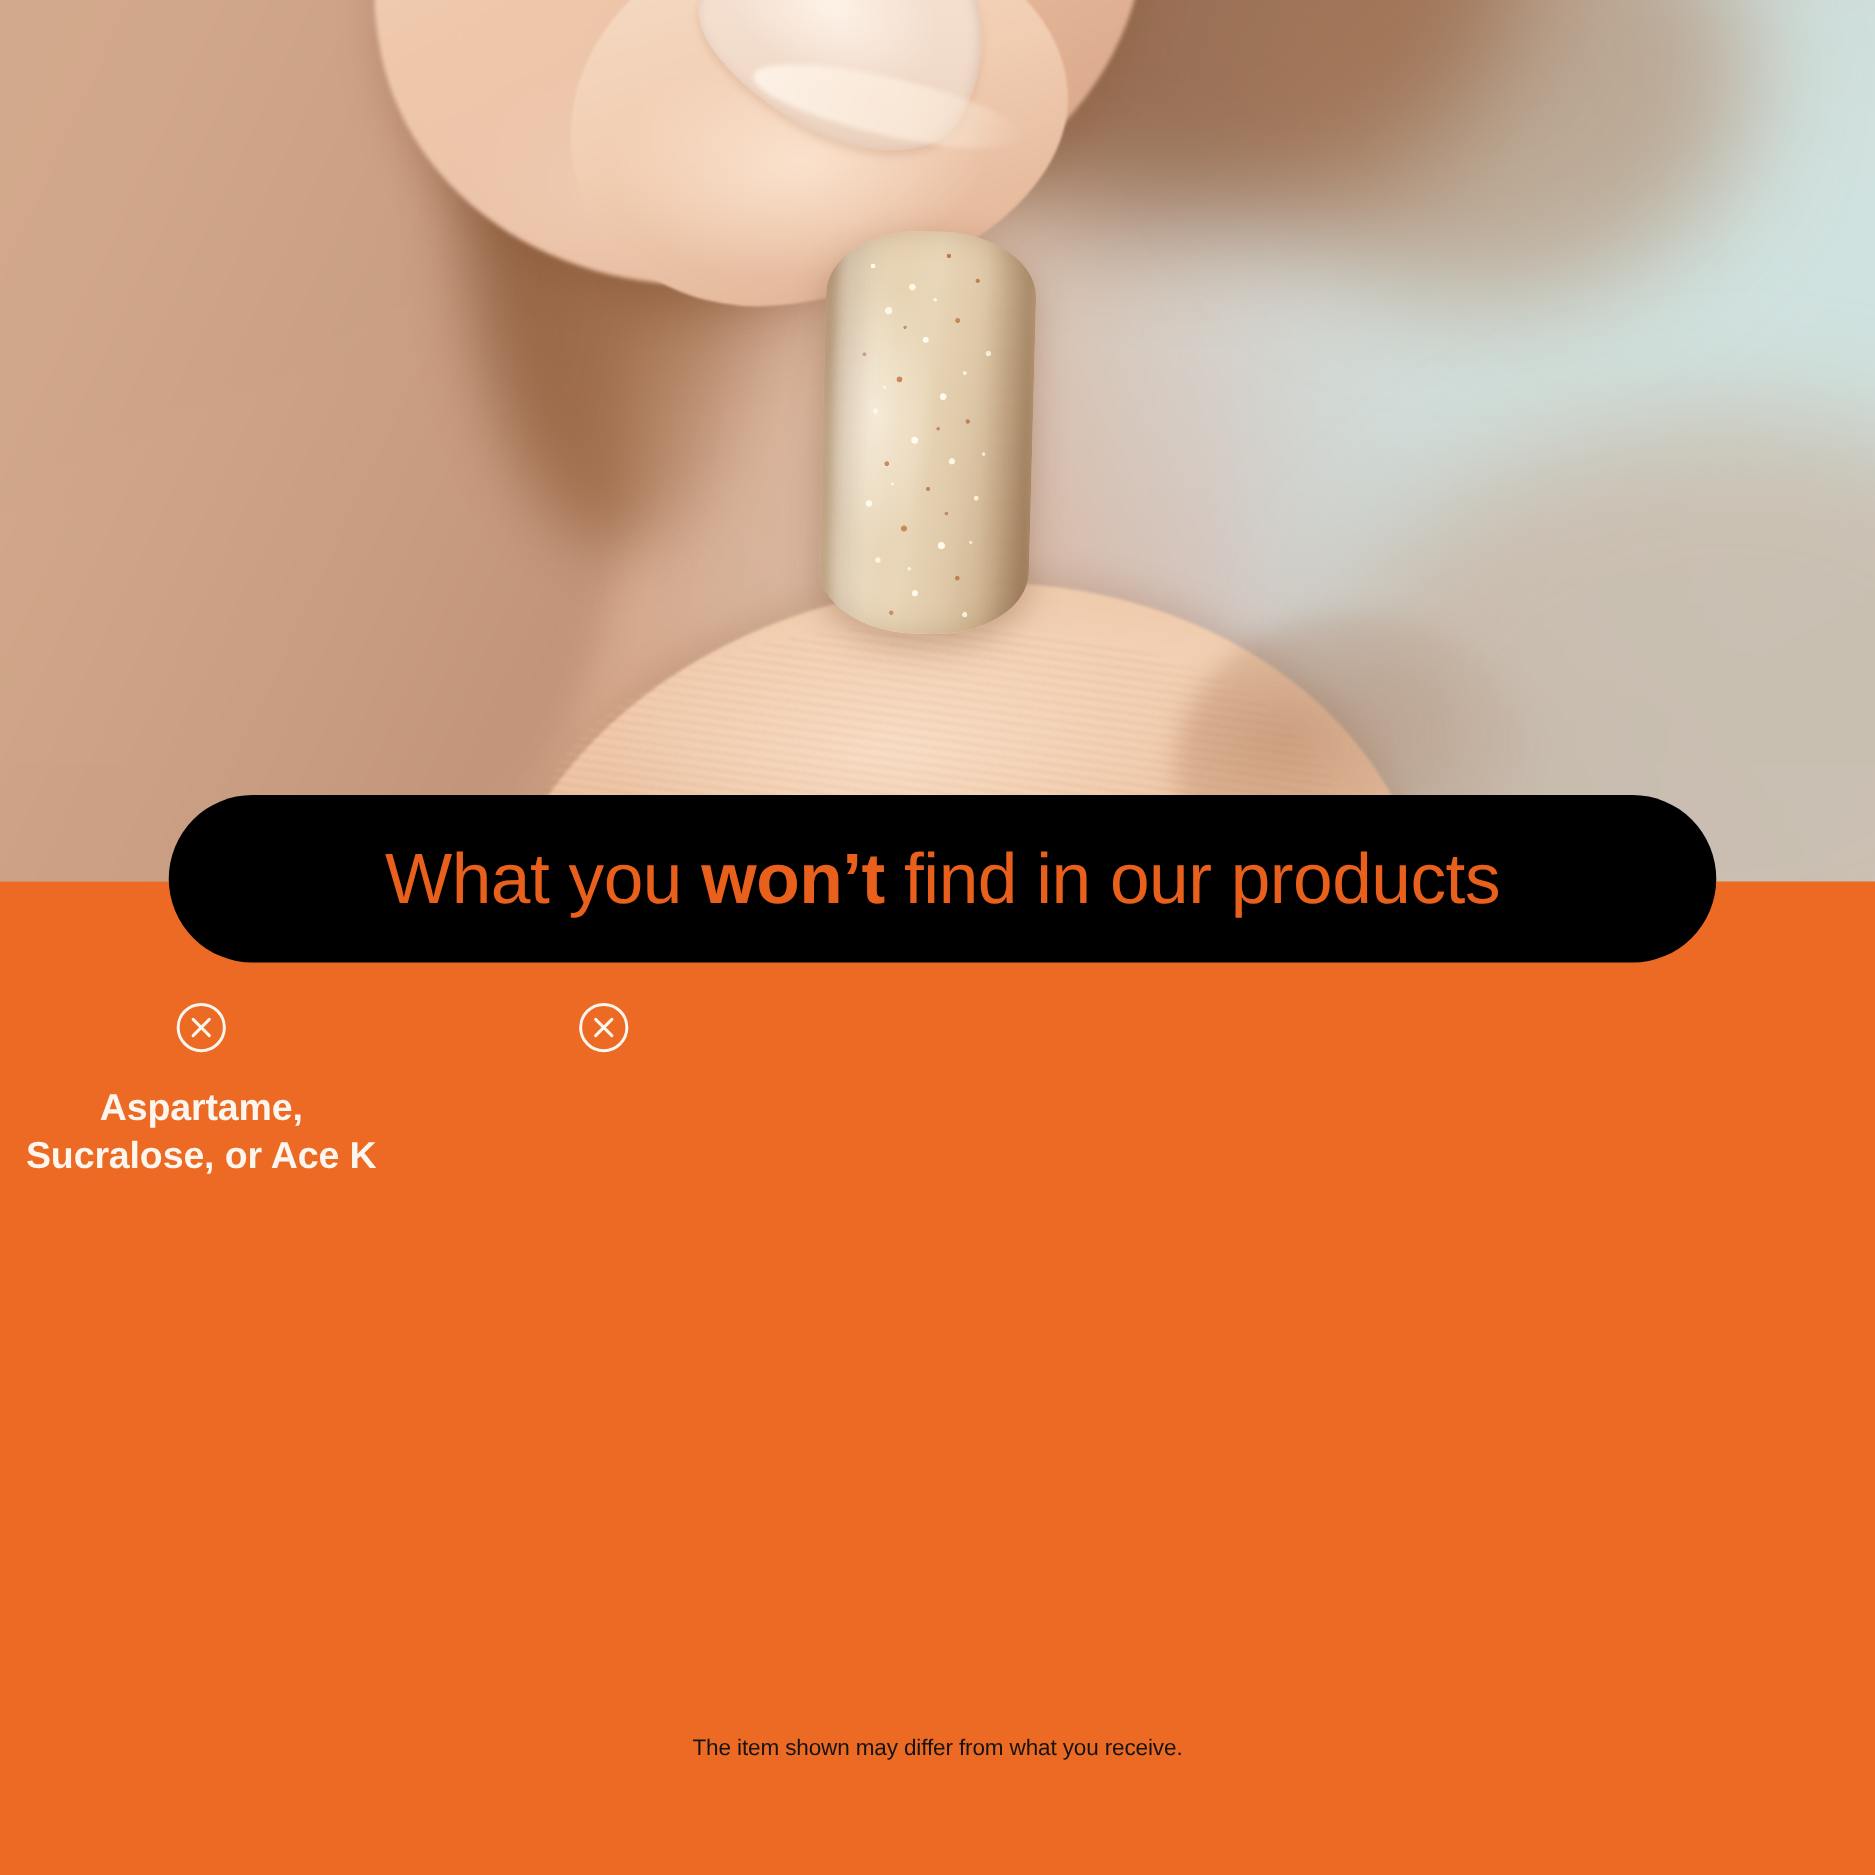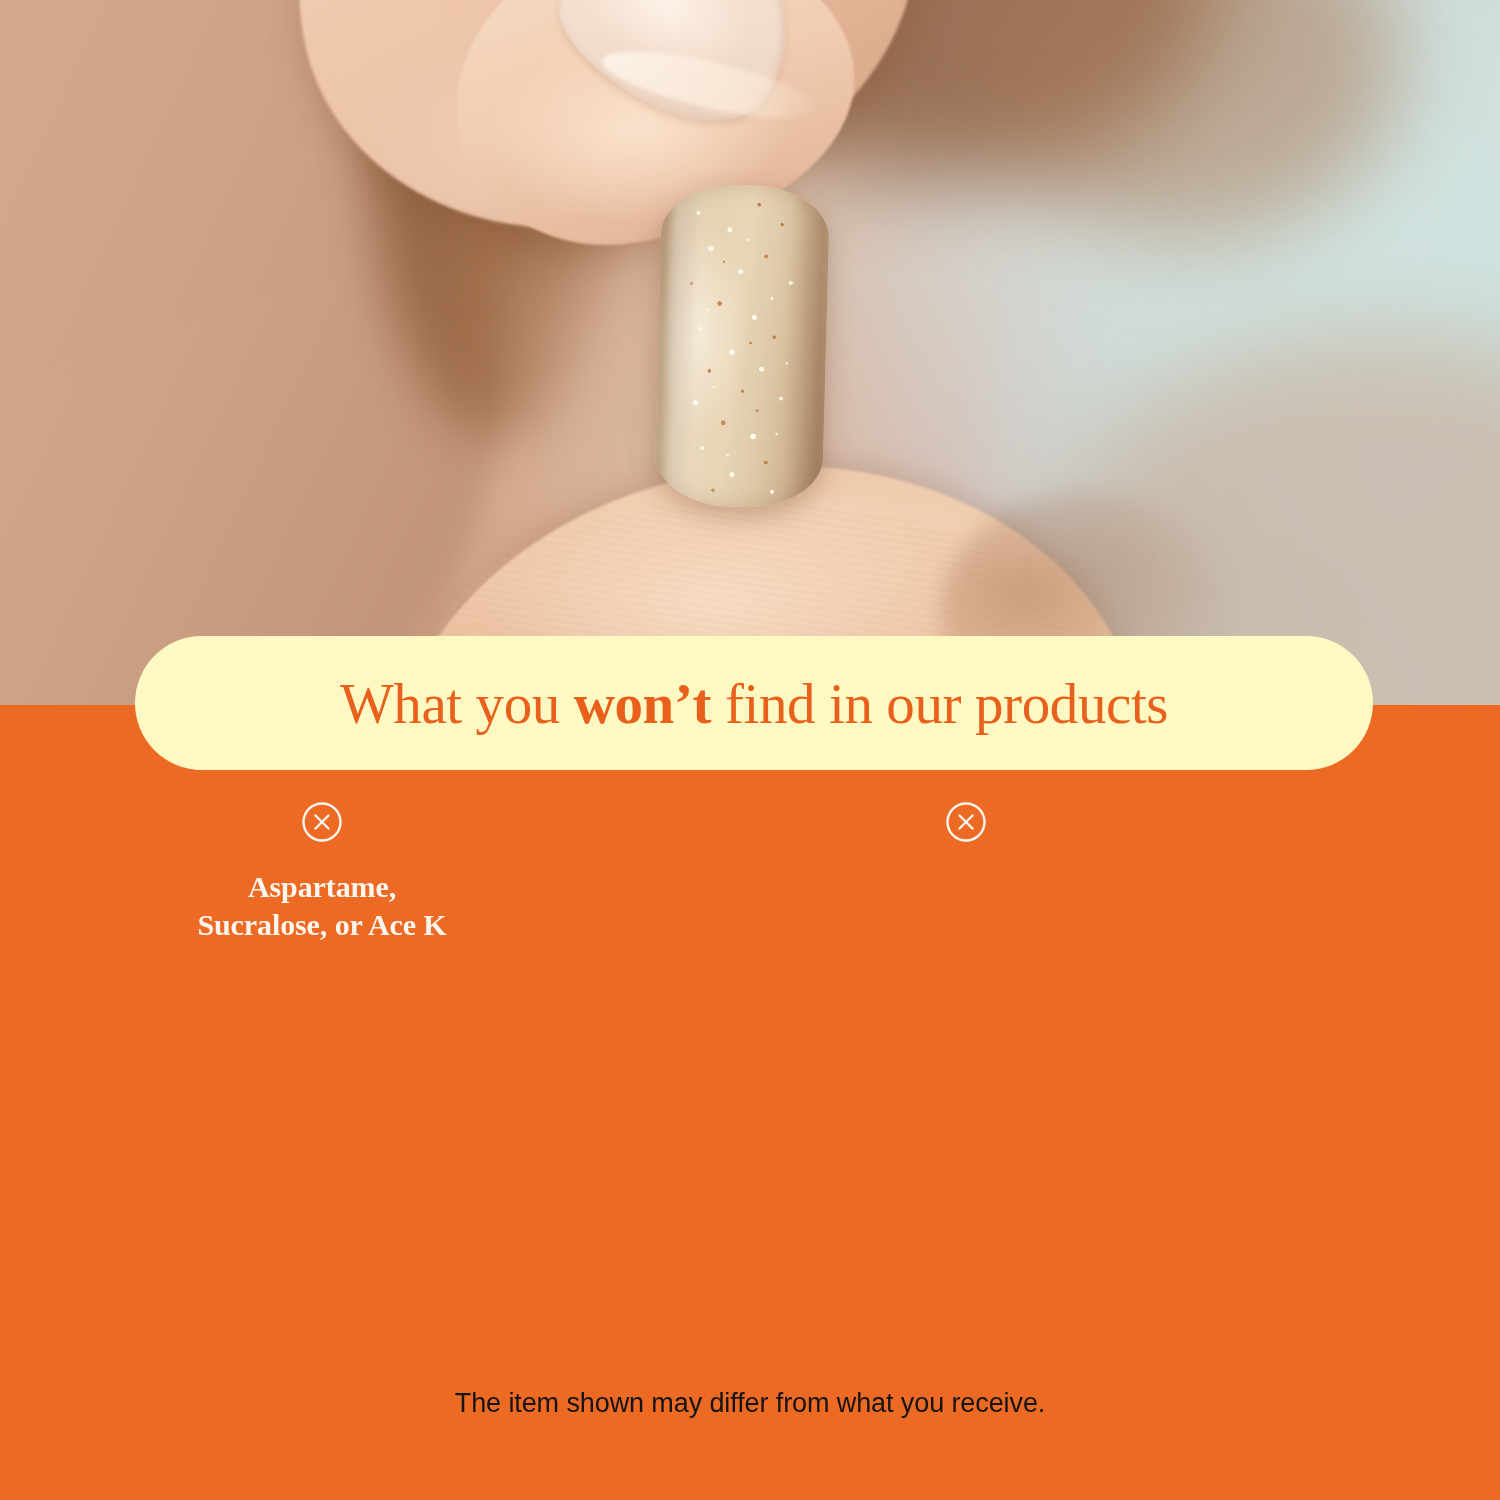--- a/index.html
+++ b/index.html
@@ -236,13 +236,12 @@
     position:absolute;
     left:135px; top:636px;
     width:1238px; height:134px;
-    background:#fef9c3;
+    background:#000000;
     border-radius:67px;
     display:flex;
     align-items:center;
     justify-content:center;
     z-index:5;
-    font-family:Liberation Serif, serif;
   }
   .pill-title {
     color:#E8601C;

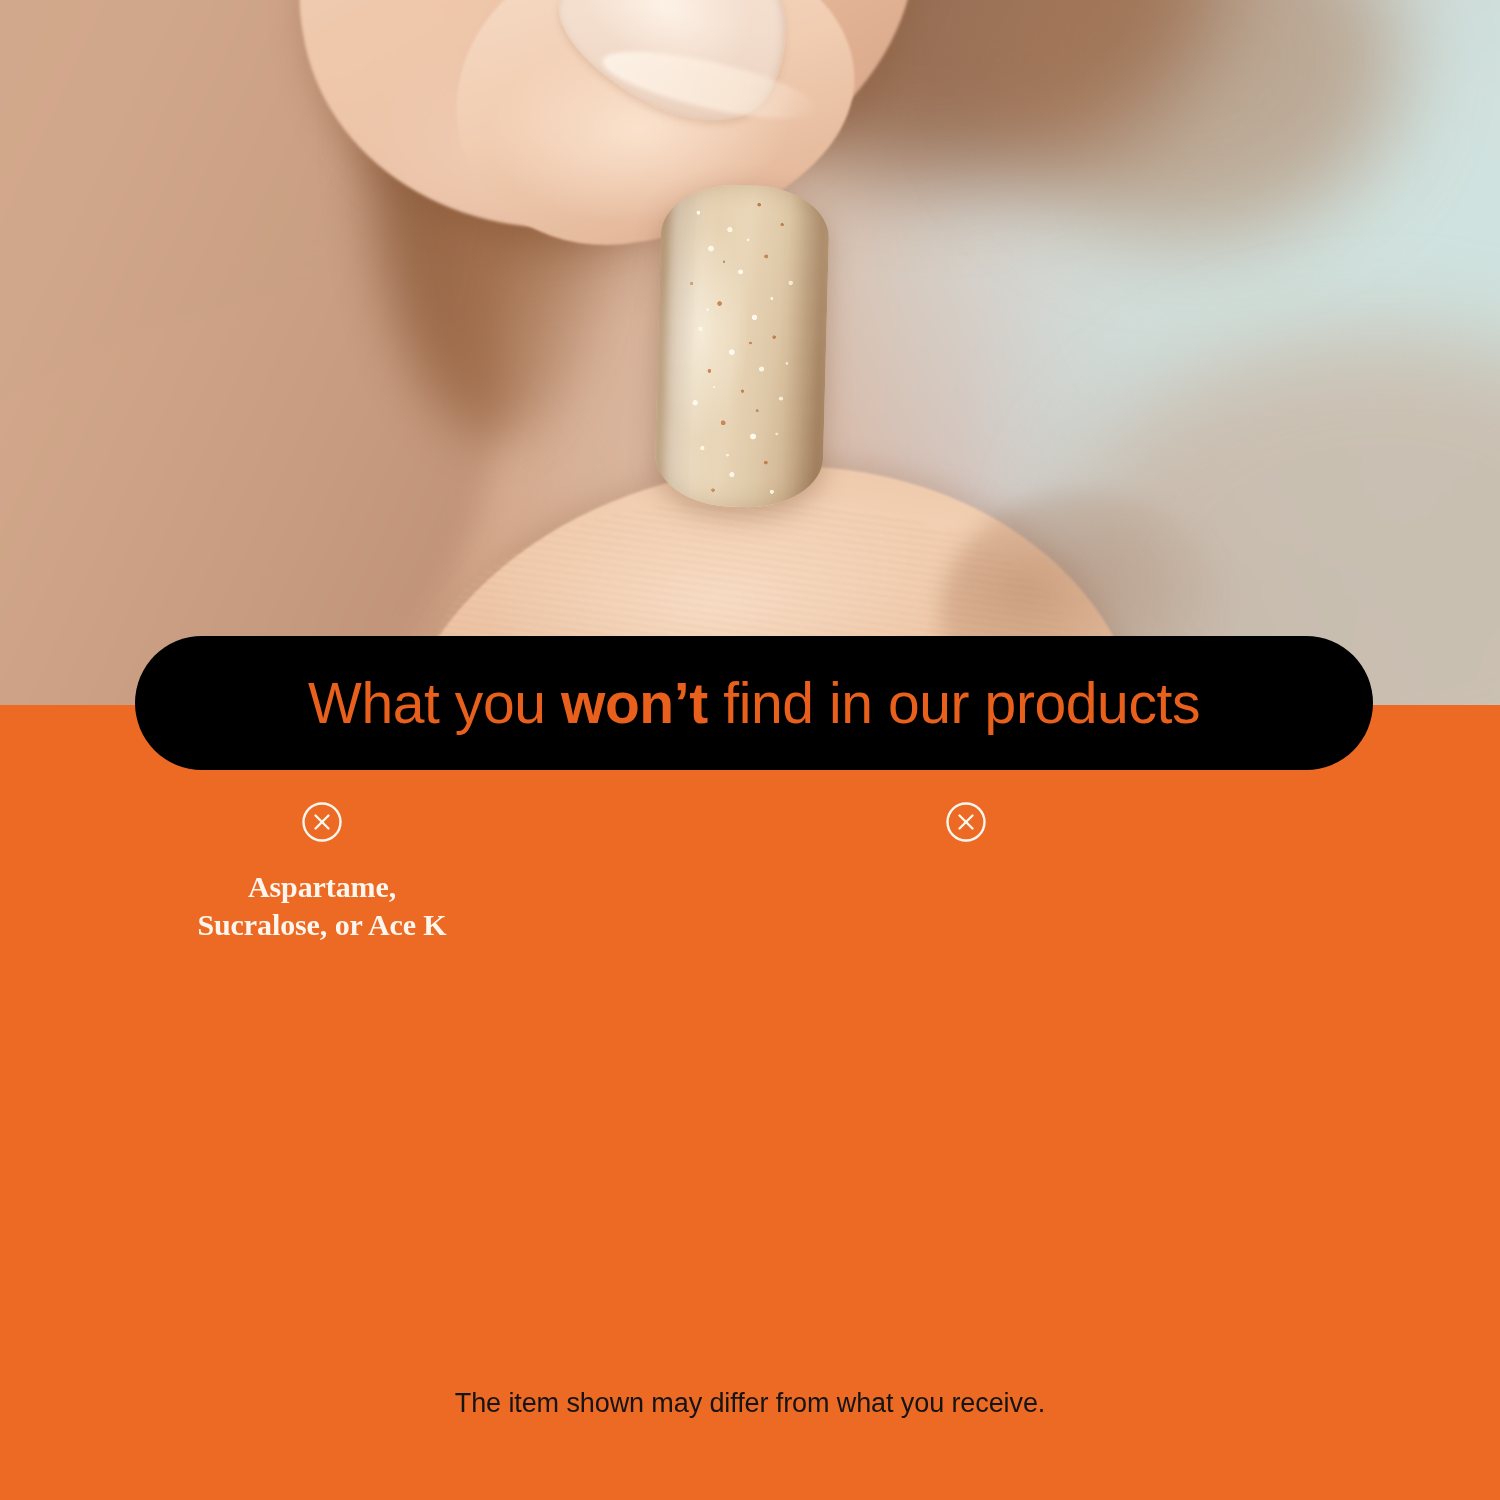--- a/index.html
+++ b/index.html
@@ -271,9 +271,8 @@
 
   .row {
     display:grid;
-    grid-template-columns:repeat(2, 1fr);
+    grid-template-columns:repeat(4, 1fr);
     width:1288px;
-    font-family:Liberation Serif, serif;
   }
 
   .x-icon {

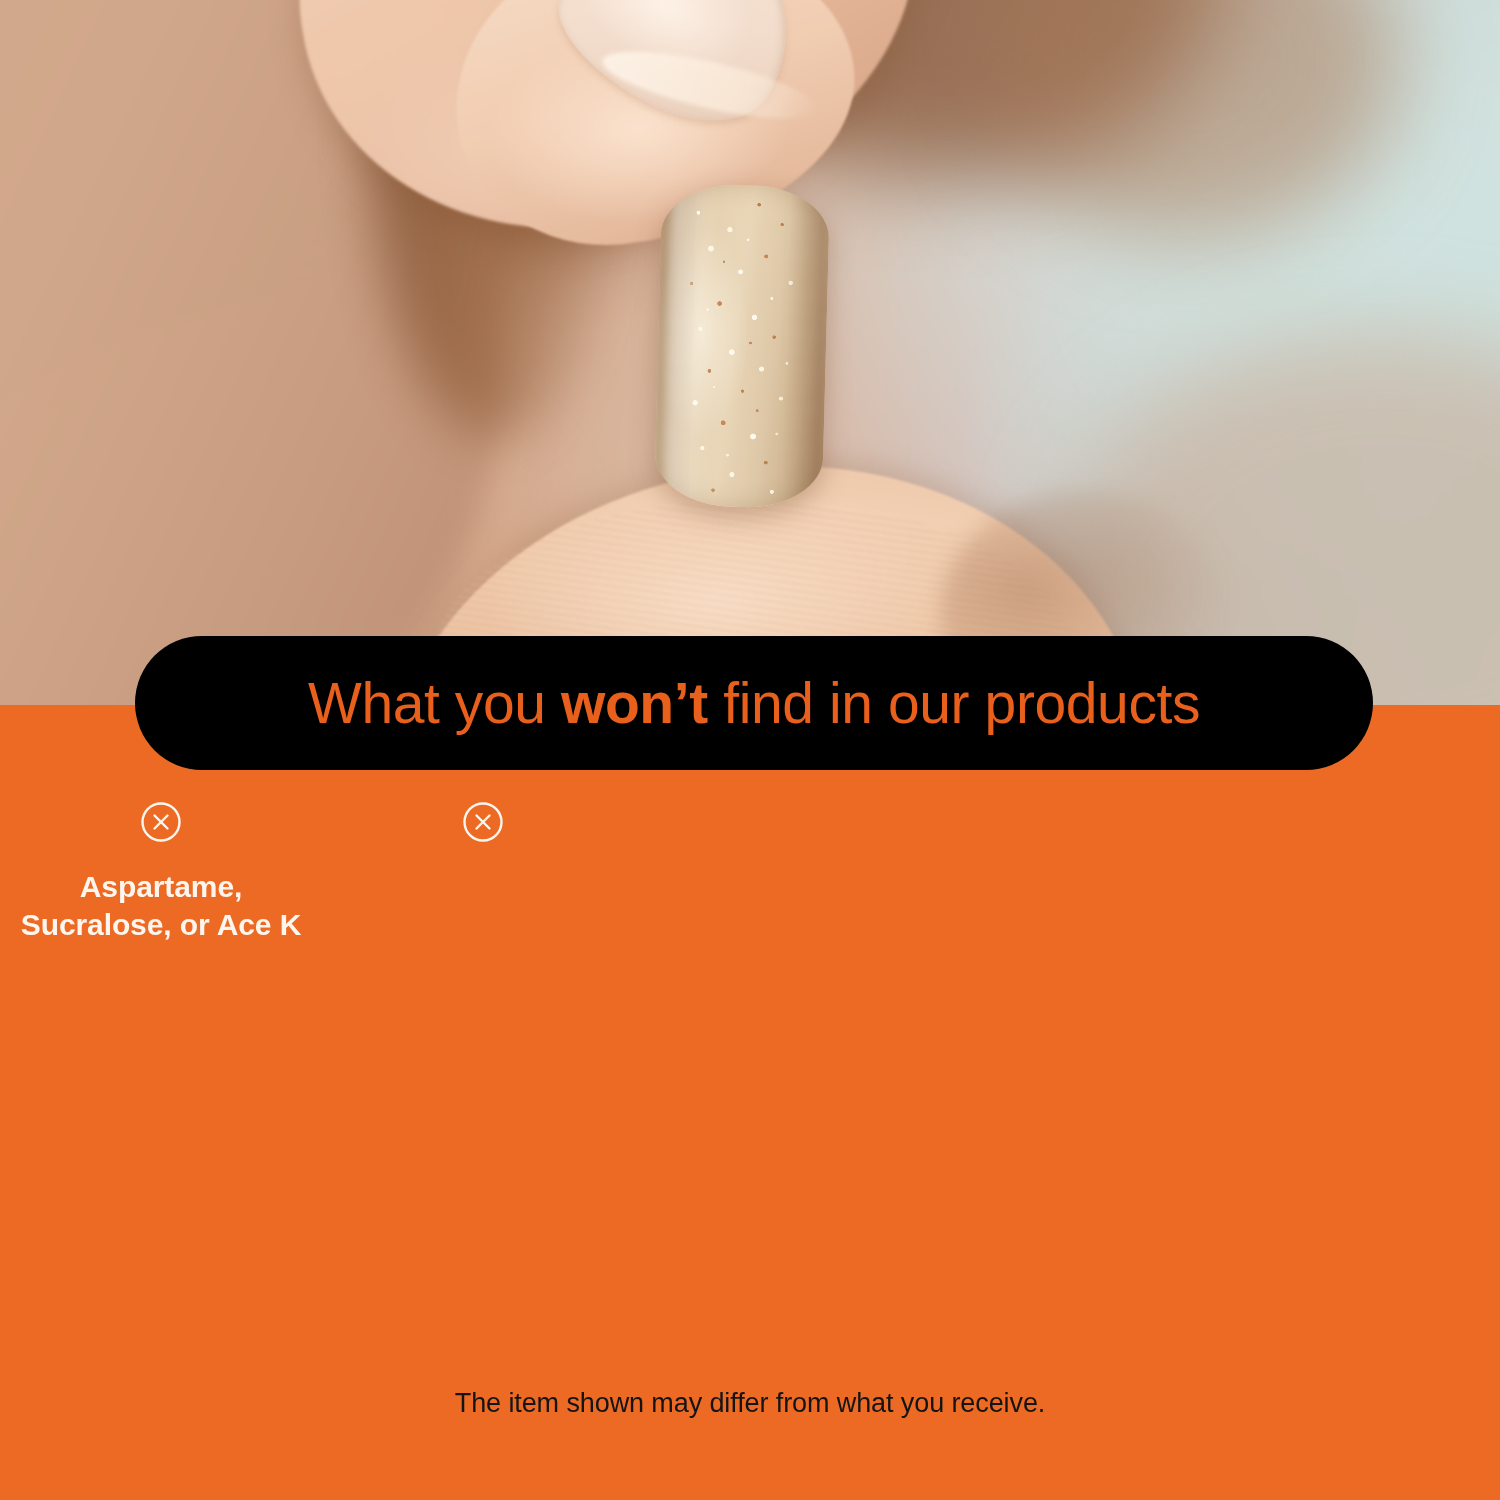--- a/index.html
+++ b/index.html
@@ -296,7 +296,7 @@
     width:1500px;
     text-align:center;
     color:#141414;
-    font-size:27px;
+    font-size:18px;
     font-weight:400;
     letter-spacing:-0.1px;
   }

